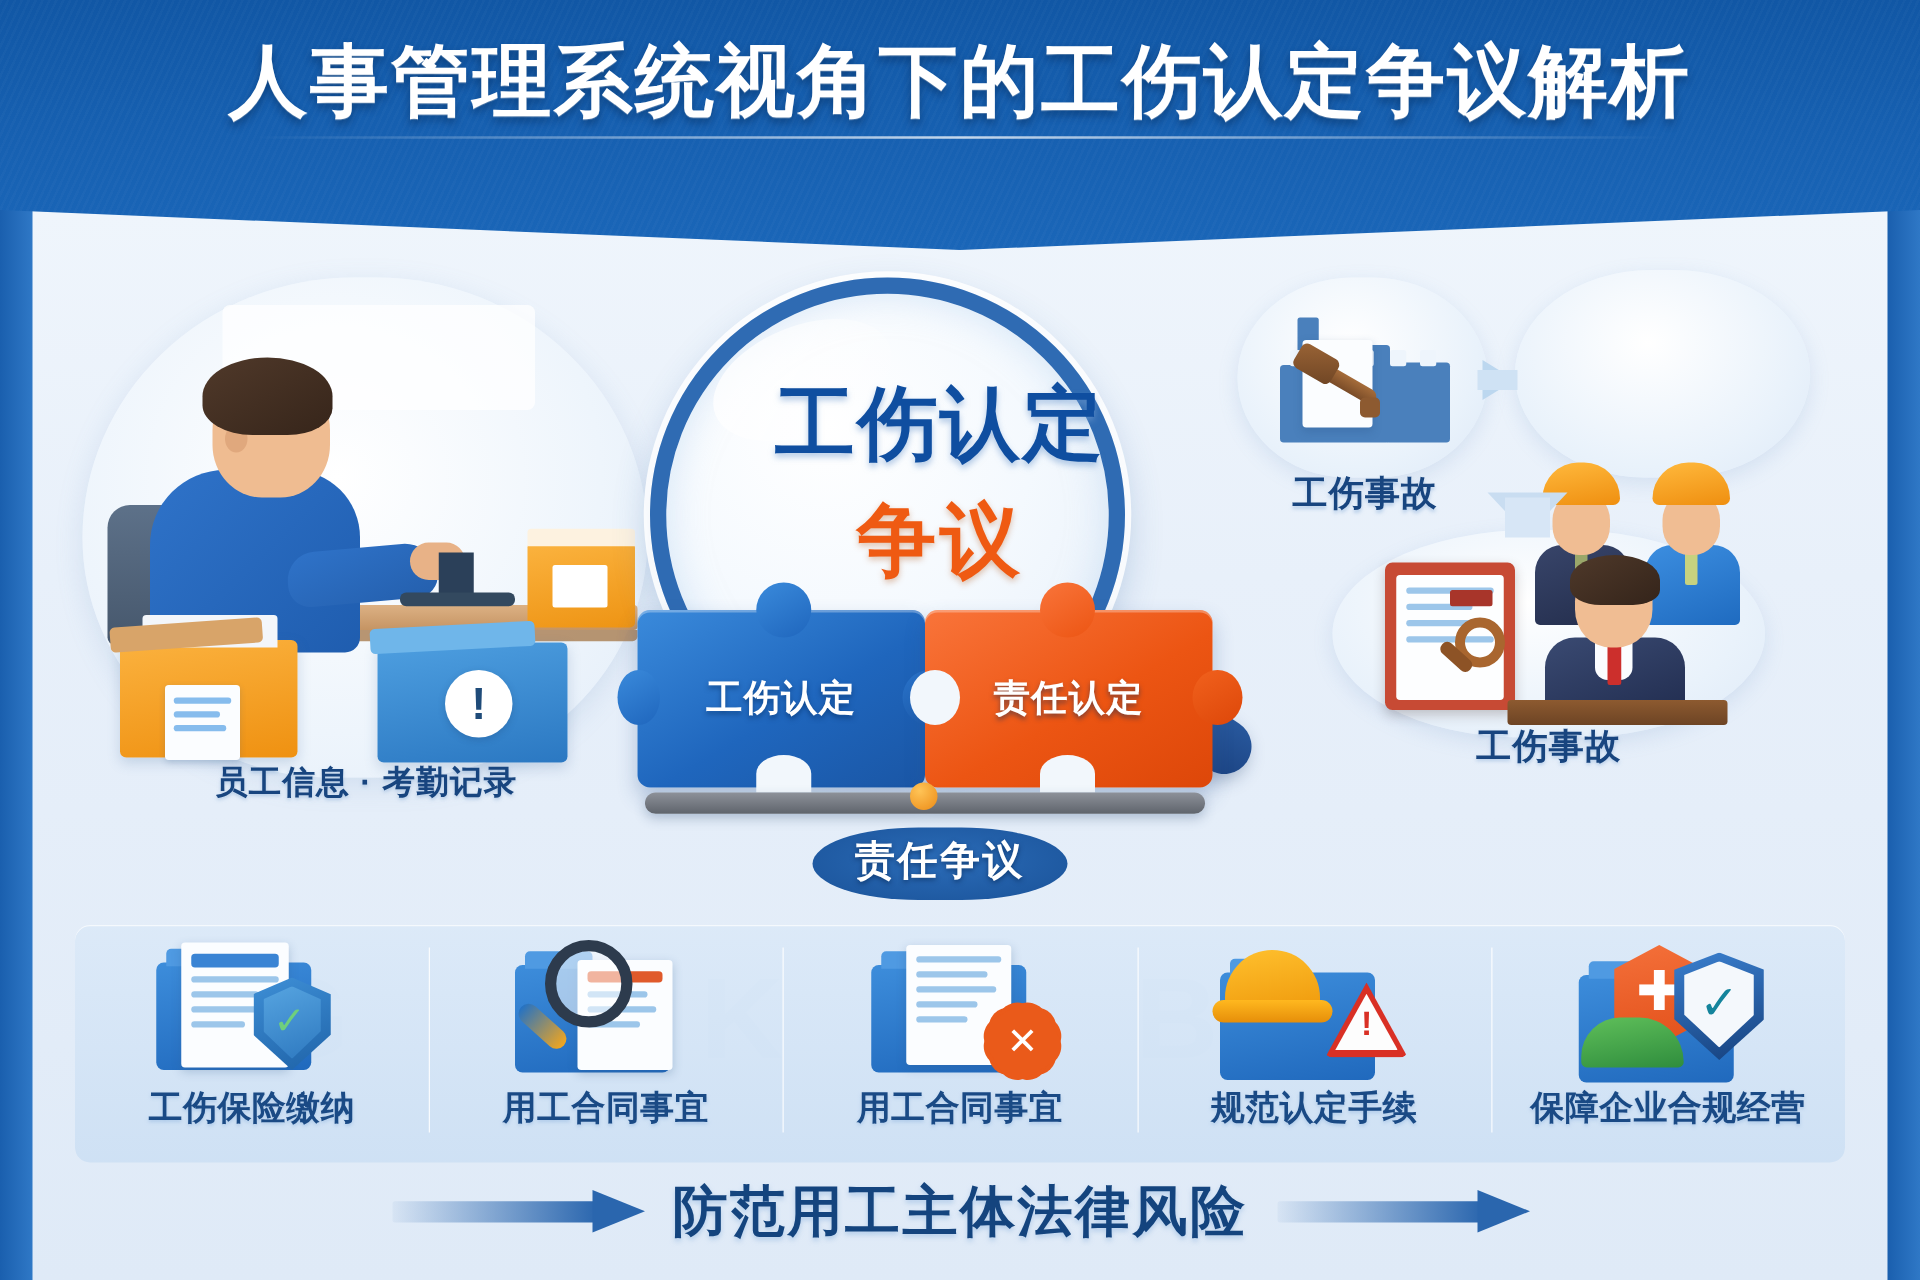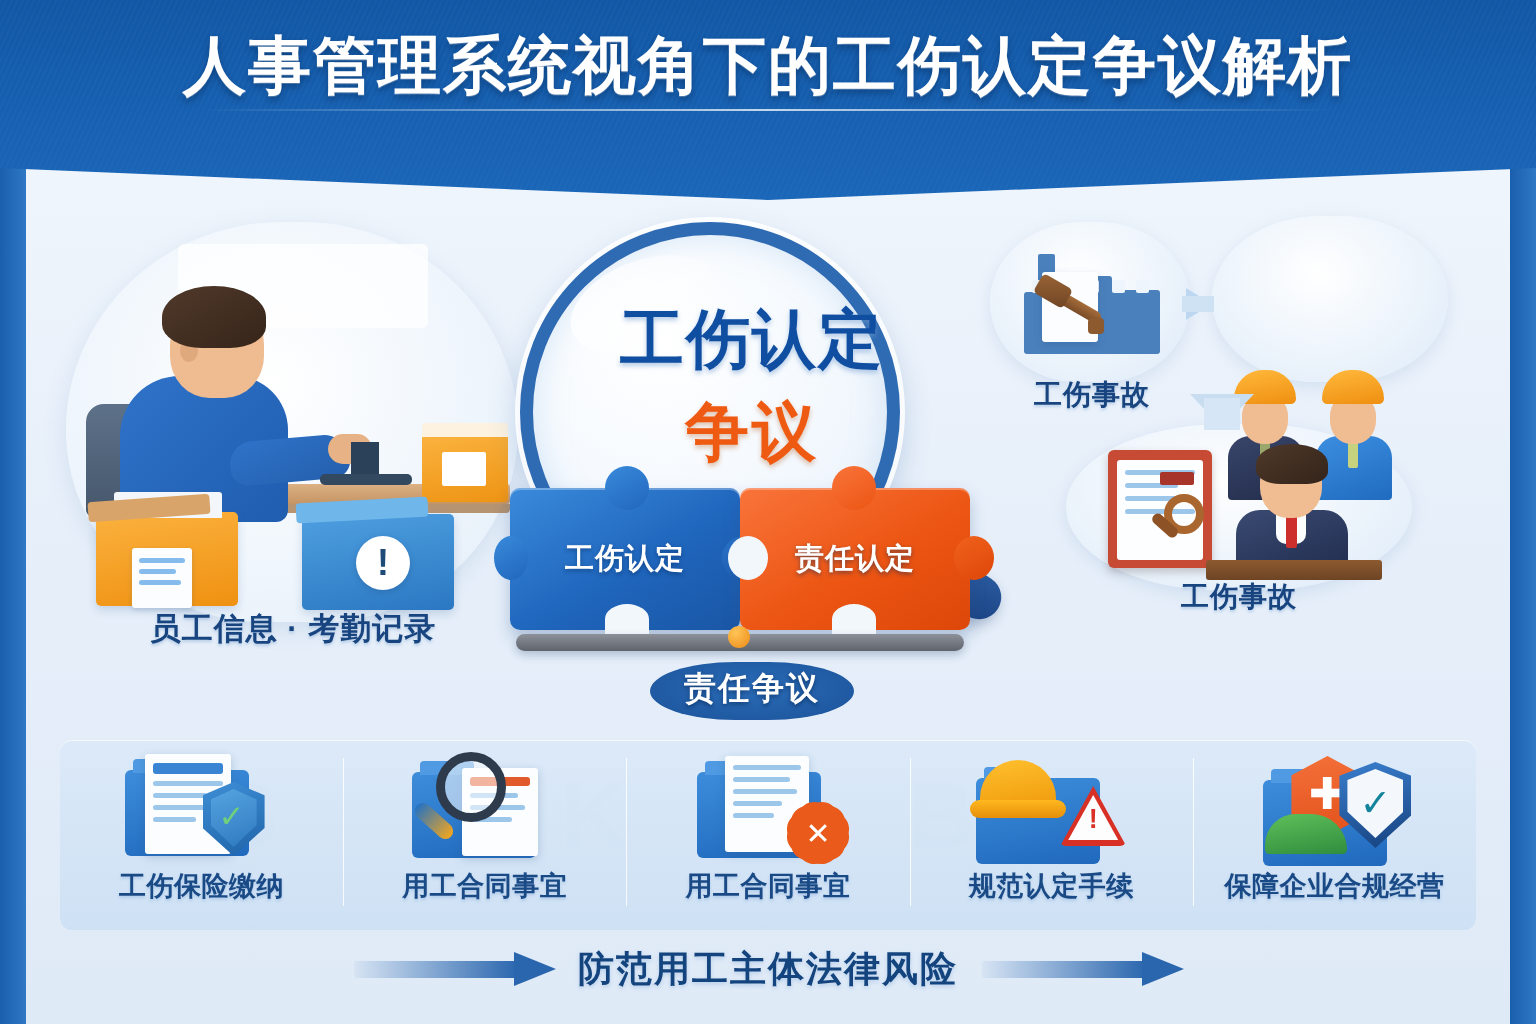--- a/index.html
+++ b/index.html
@@ -178,7 +178,7 @@
                    background:#fff; border-radius:2px; }
   .hr-caption {
     position:absolute; left:0; right:0; top:392px; text-align:center;
-    color:#18457f; font-size:31px; font-weight:bold; letter-spacing:1px;
+    color:#18457f; font-size:26px; font-weight:bold; letter-spacing:1px;
     text-shadow:0 2px 3px rgba(140,175,215,.55); white-space:nowrap;
   }
 

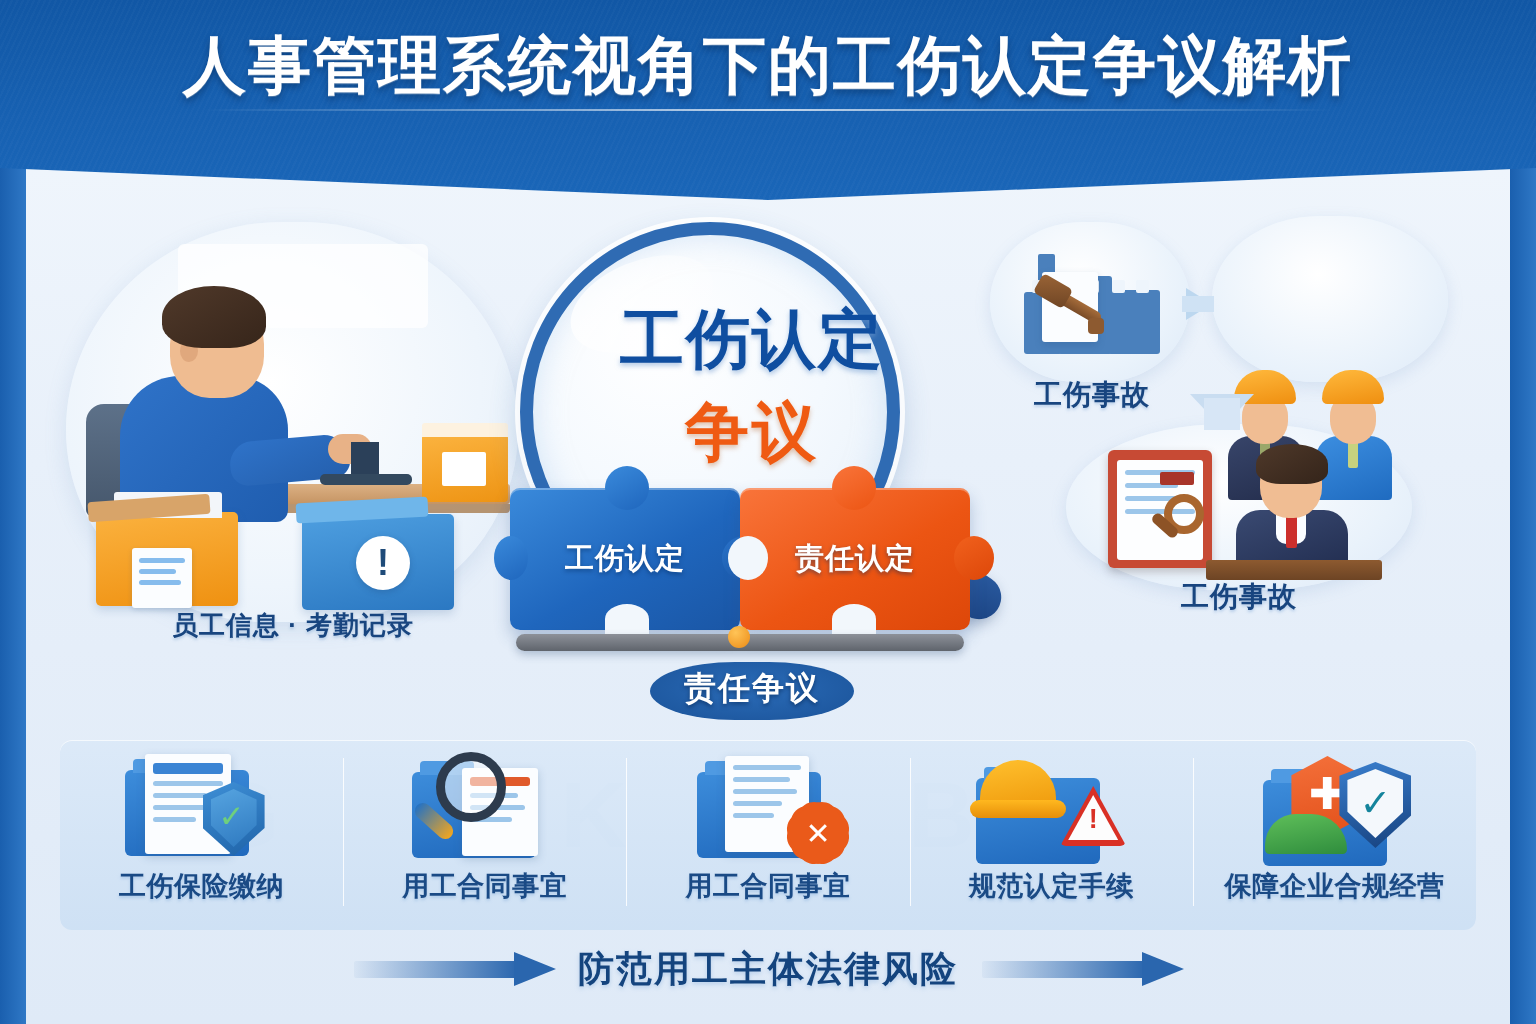--- a/index.html
+++ b/index.html
@@ -458,7 +458,7 @@
       border-top:17px solid transparent; border-bottom:17px solid transparent;
       border-left:42px solid #2a66ae; }
   .strip-text {
-    color:#14447e; font-size:36px; font-weight:bold; letter-spacing:2px;
+    color:#14447e; font-size:44px; font-weight:bold; letter-spacing:2px;
     text-shadow:0 2px 4px rgba(150,185,225,.6); white-space:nowrap;
   }
 </style>

